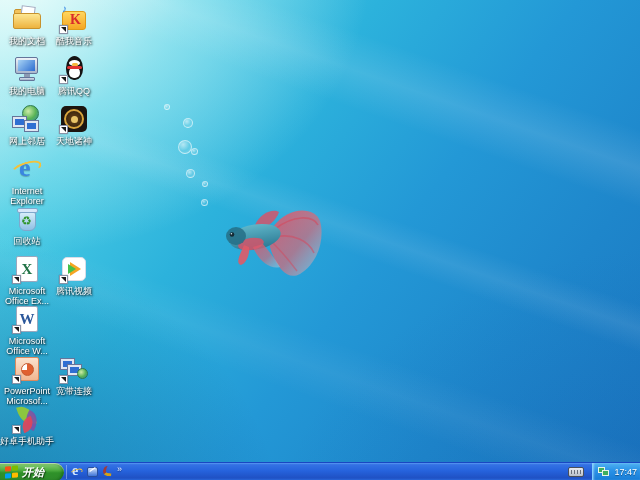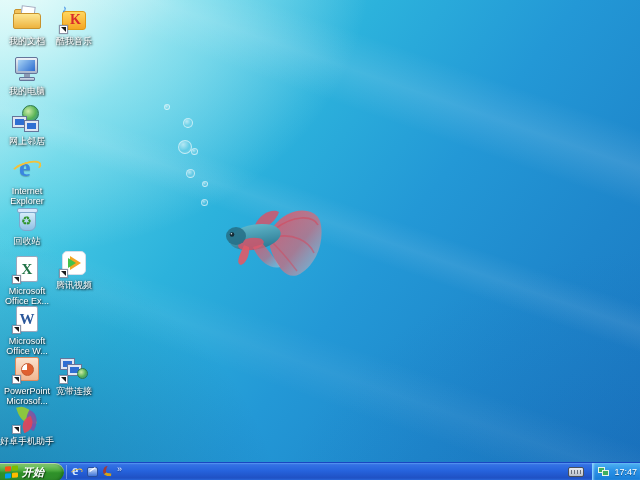--- a/index.html
+++ b/index.html
@@ -287,6 +287,17 @@
       </div>
     <div class="lbl">酷我音乐</div>
   </div>
+  <div class="cell c1" style="top:54px">
+    <div class="ic ic-qq">
+        <div class="bodyb"></div>
+        <div class="face"></div>
+        <div class="belly"></div>
+        <div class="beak"></div>
+        <div class="scarf"></div>
+        <span class="sc"></span>
+      </div>
+    <div class="lbl">腾讯QQ</div>
+  </div>
   <div class="cell c1" style="top:248px">
     <div class="ic ic-tv">
         <div class="sq"></div>

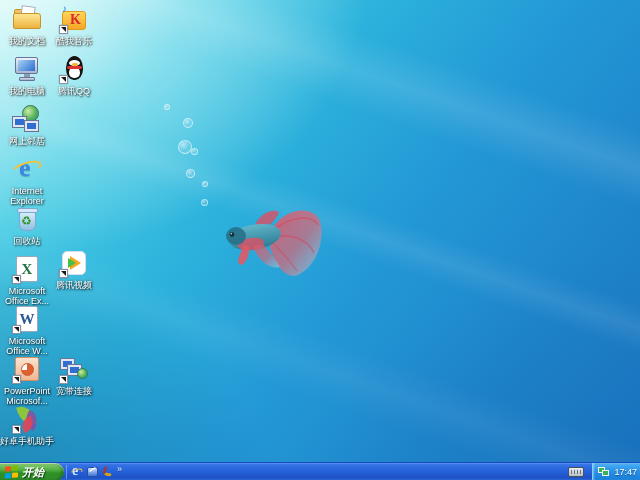--- a/index.html
+++ b/index.html
@@ -298,6 +298,15 @@
       </div>
     <div class="lbl">腾讯QQ</div>
   </div>
+  <div class="cell c1" style="top:104px">
+    <div class="ic ic-game">
+        <div class="disc"></div>
+        <div class="ring"></div>
+        <div class="core"></div>
+        <span class="sc"></span>
+      </div>
+    <div class="lbl">天地诸神</div>
+  </div>
   <div class="cell c1" style="top:248px">
     <div class="ic ic-tv">
         <div class="sq"></div>

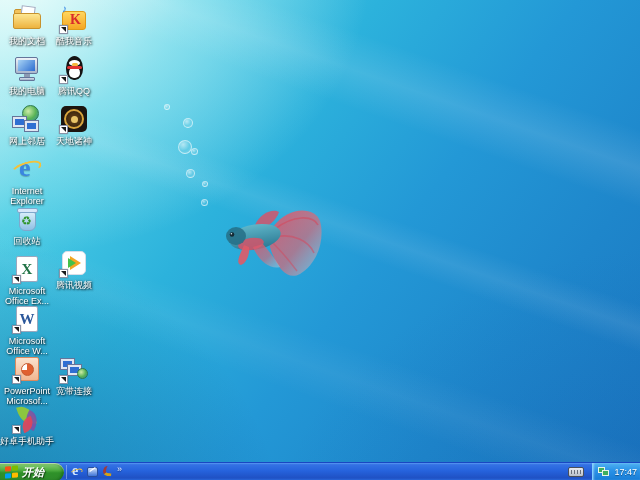--- a/index.html
+++ b/index.html
@@ -307,7 +307,7 @@
       </div>
     <div class="lbl">天地诸神</div>
   </div>
-  <div class="cell c1" style="top:248px">
+  <div class="cell c1" style="top:254px">
     <div class="ic ic-tv">
         <div class="sq"></div>
         <div class="t1"></div>

